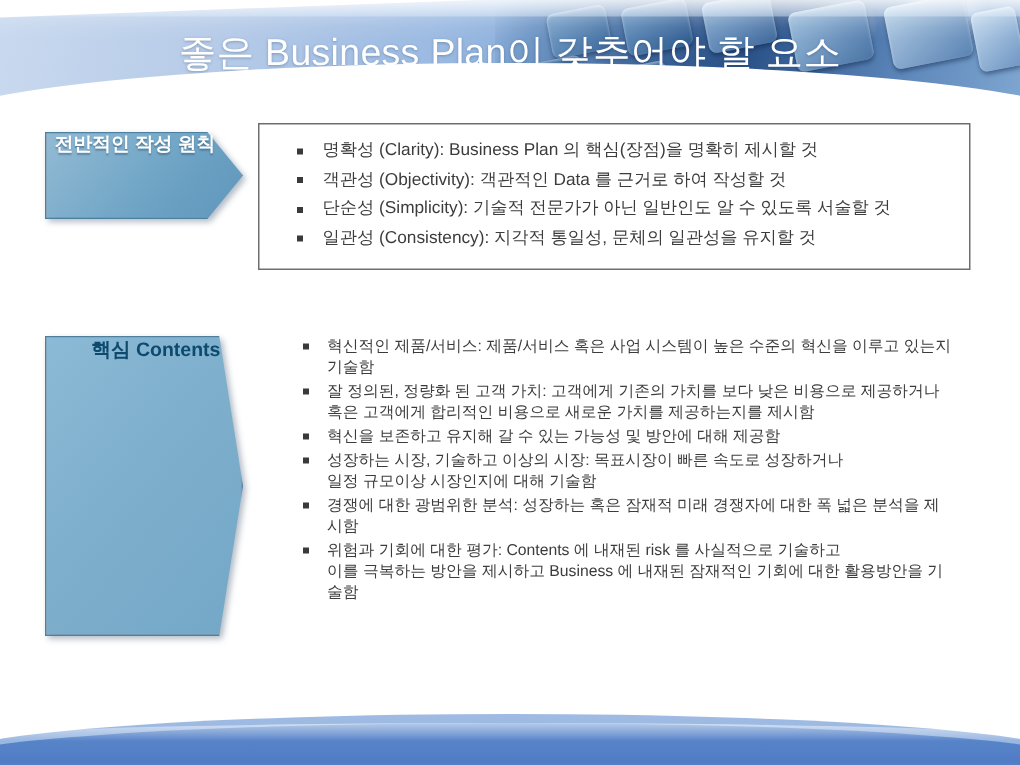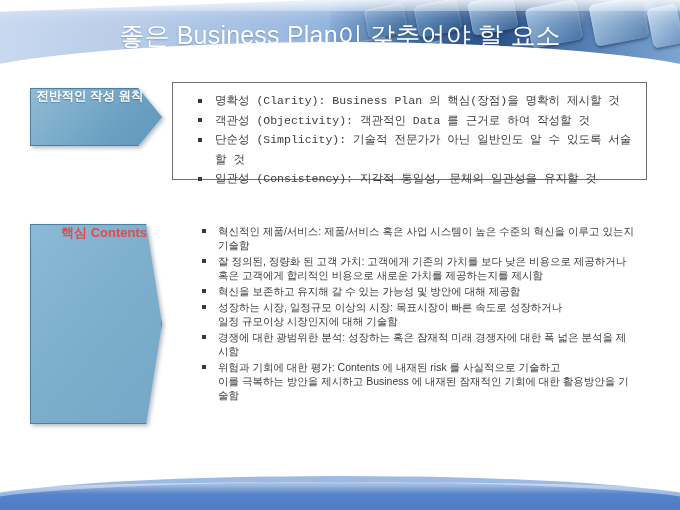--- a/index.html
+++ b/index.html
@@ -210,7 +210,6 @@
     list-style: none;
     margin: 0;
     padding: 0;
-    font-family: Liberation Mono, monospace;
   }
   .bullets li {
     position: relative;

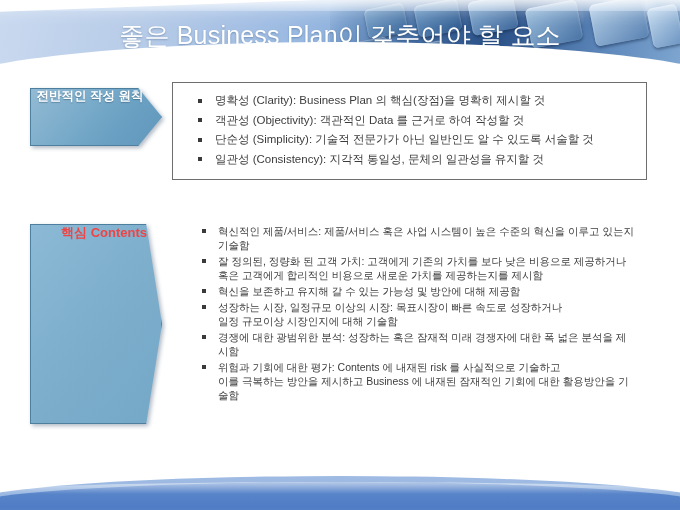--- a/index.html
+++ b/index.html
@@ -187,7 +187,7 @@
   }
   #chevron-contents .chev-label {
     font-size: 13px;
-    color: #ef4444;
+    color: #0c4a6e;
     text-shadow: none;
     padding-right: 8px;
     padding-left: 24px;

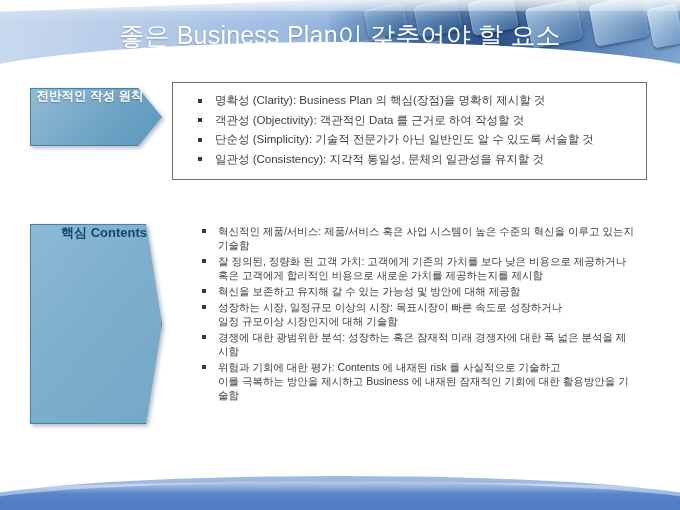--- a/index.html
+++ b/index.html
@@ -319,7 +319,7 @@
       <span>혁신을 보존하고 유지해 갈 수 있는 가능성 및 방안에 대해 제공함</span>
     </li>
     <li>
-      <span>성장하는 시장, 일정규모 이상의 시장: 목표시장이 빠른 속도로 성장하거나</span>
+      <span>성장하는 시장, 기술하고 이상의 시장: 목표시장이 빠른 속도로 성장하거나</span>
       <span class="cont">일정 규모이상 시장인지에 대해 기술함</span>
     </li>
     <li>

